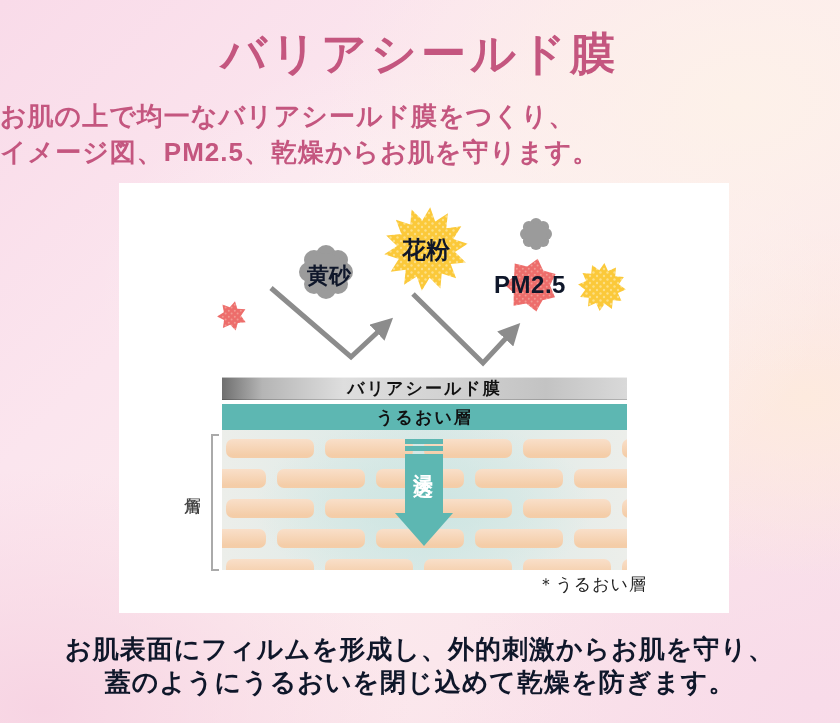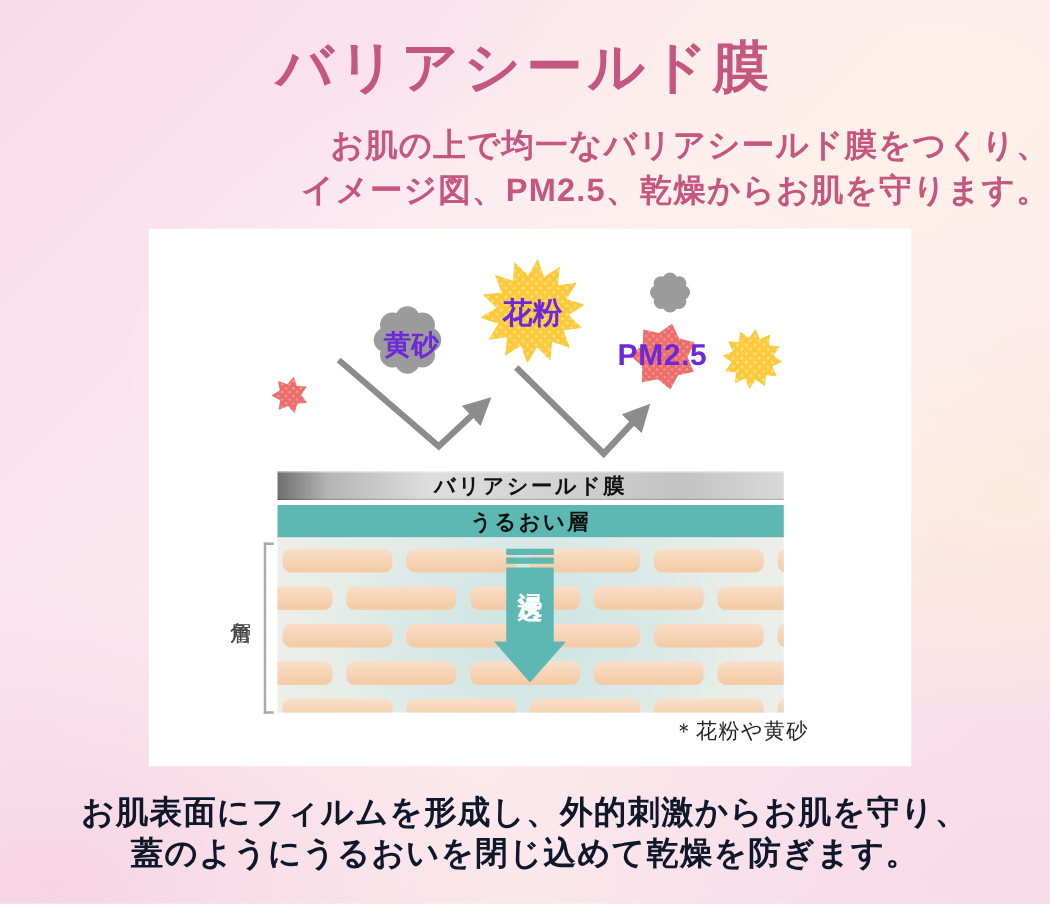--- a/index.html
+++ b/index.html
@@ -22,7 +22,7 @@
   }
   .subtitle{
     position:absolute;left:0;top:98px;width:840px;margin:0;
-    text-align:right;font-size:26px;font-weight:bold;line-height:36px;letter-spacing:1px;
+    text-align:left;font-size:26px;font-weight:bold;line-height:36px;letter-spacing:1px;
   }
   .footer-text{
     position:absolute;left:0;top:633px;width:840px;margin:0;

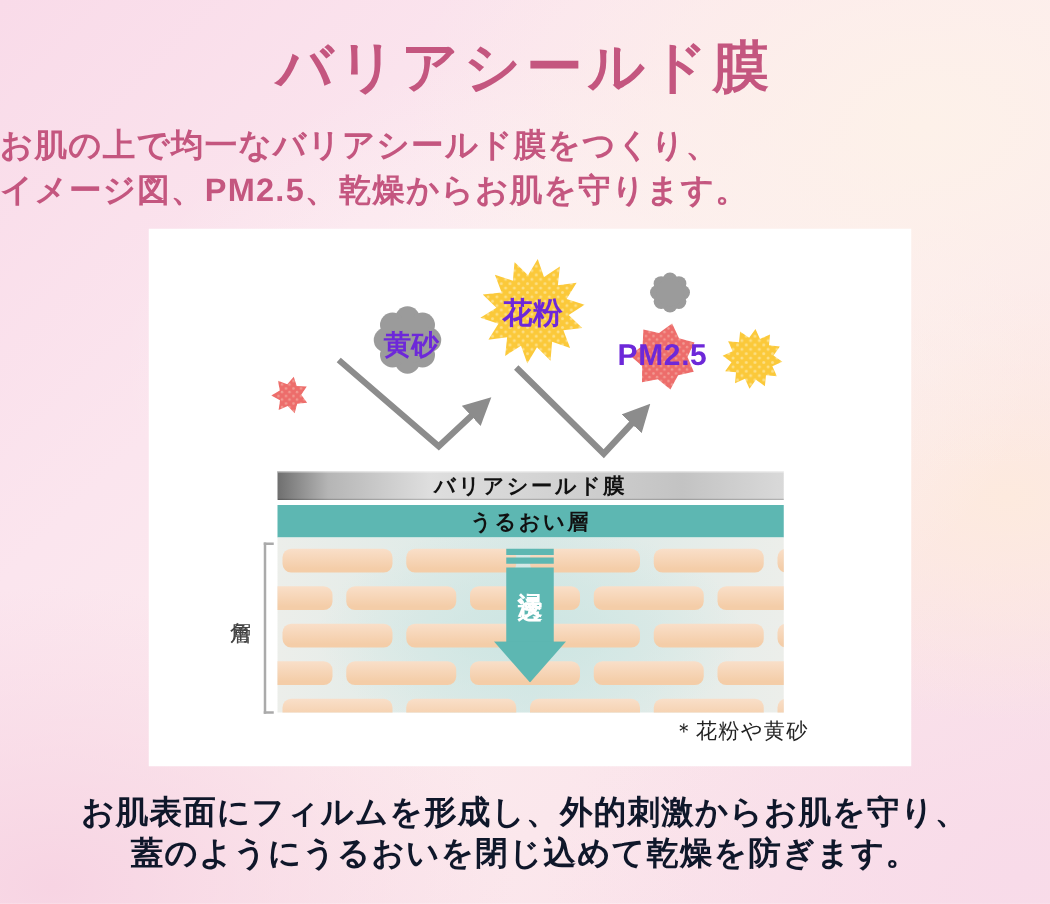--- a/index.html
+++ b/index.html
@@ -37,7 +37,7 @@
 
   .shape-label{
     position:absolute;transform:translate(-50%,-50%);
-    color:#6d28d9;white-space:nowrap;
+    color:#0f172a;white-space:nowrap;
   }
   .lbl-kosa{left:210px;top:93px;font-size:22px;font-weight:bold;}
   .lbl-kafun{left:307px;top:67px;font-size:24px;font-weight:bold;}

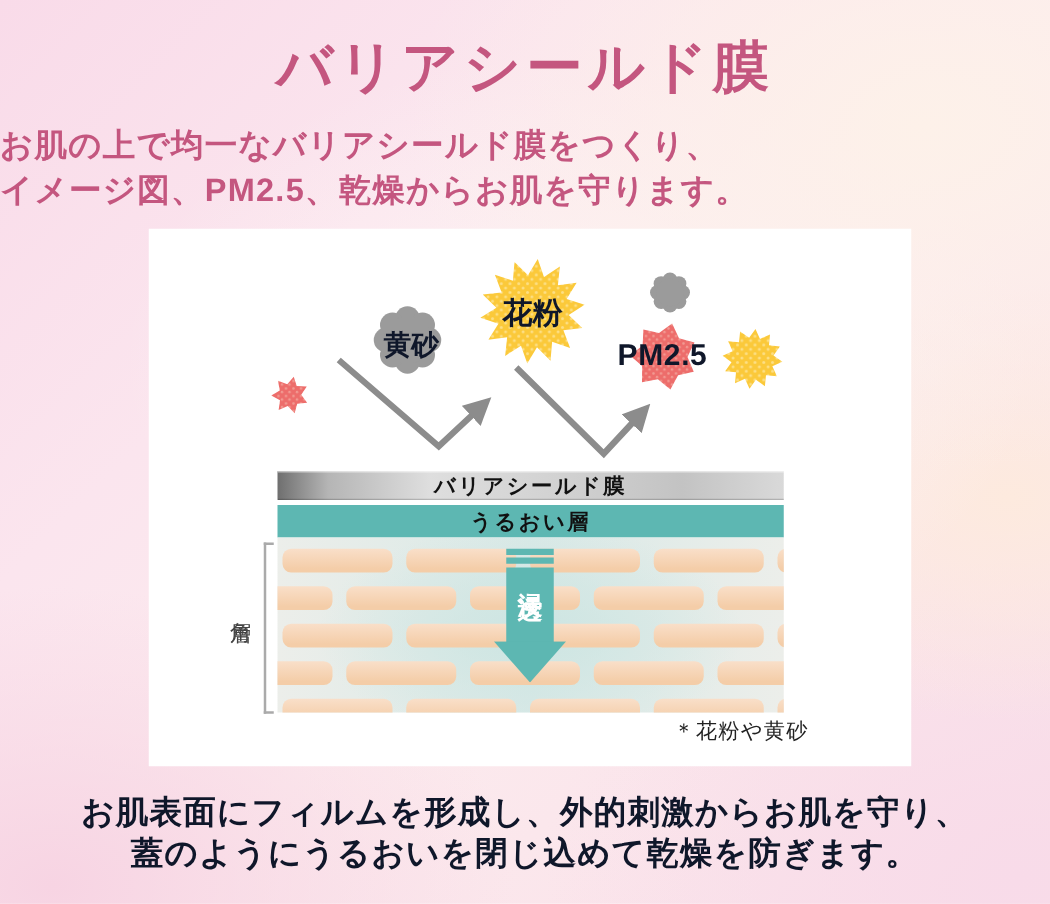--- a/index.html
+++ b/index.html
@@ -204,7 +204,7 @@
     <div class="bracket"></div>
     <div class="lbl-stratum">角層</div>
 
-    <div class="note">＊花粉や黄砂</div>
+    <div class="note">＊うるおい層</div>
   </div>
 
   <p class="footer-text" style="color: #0f172a;">

